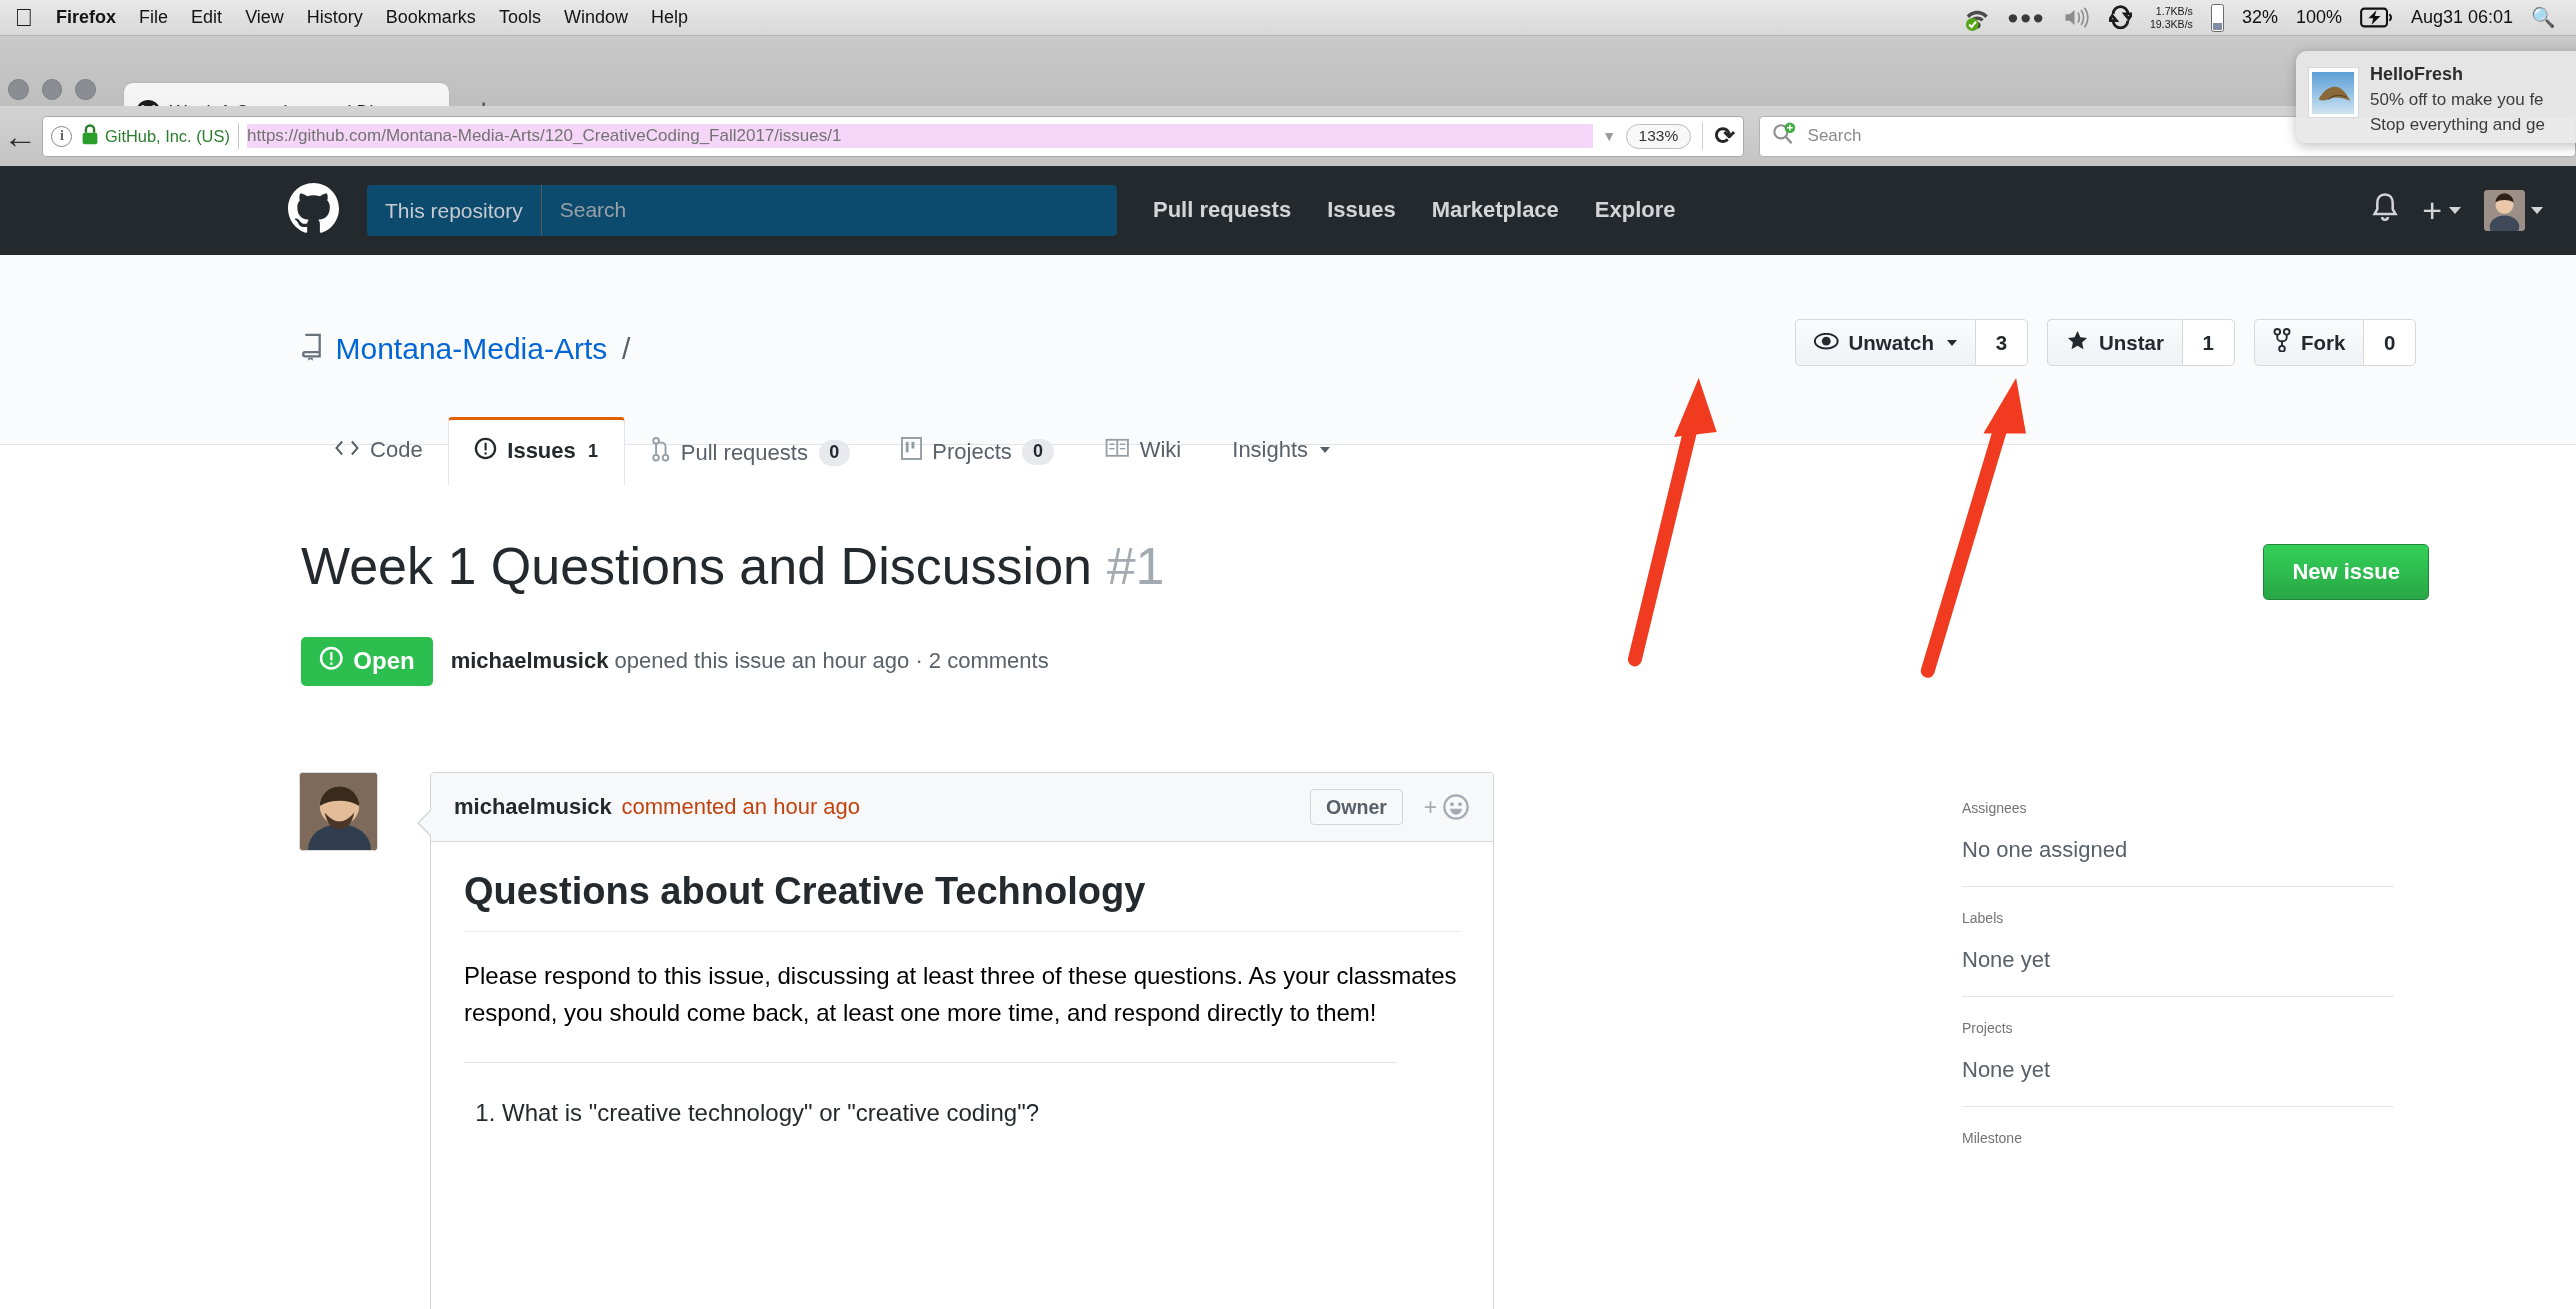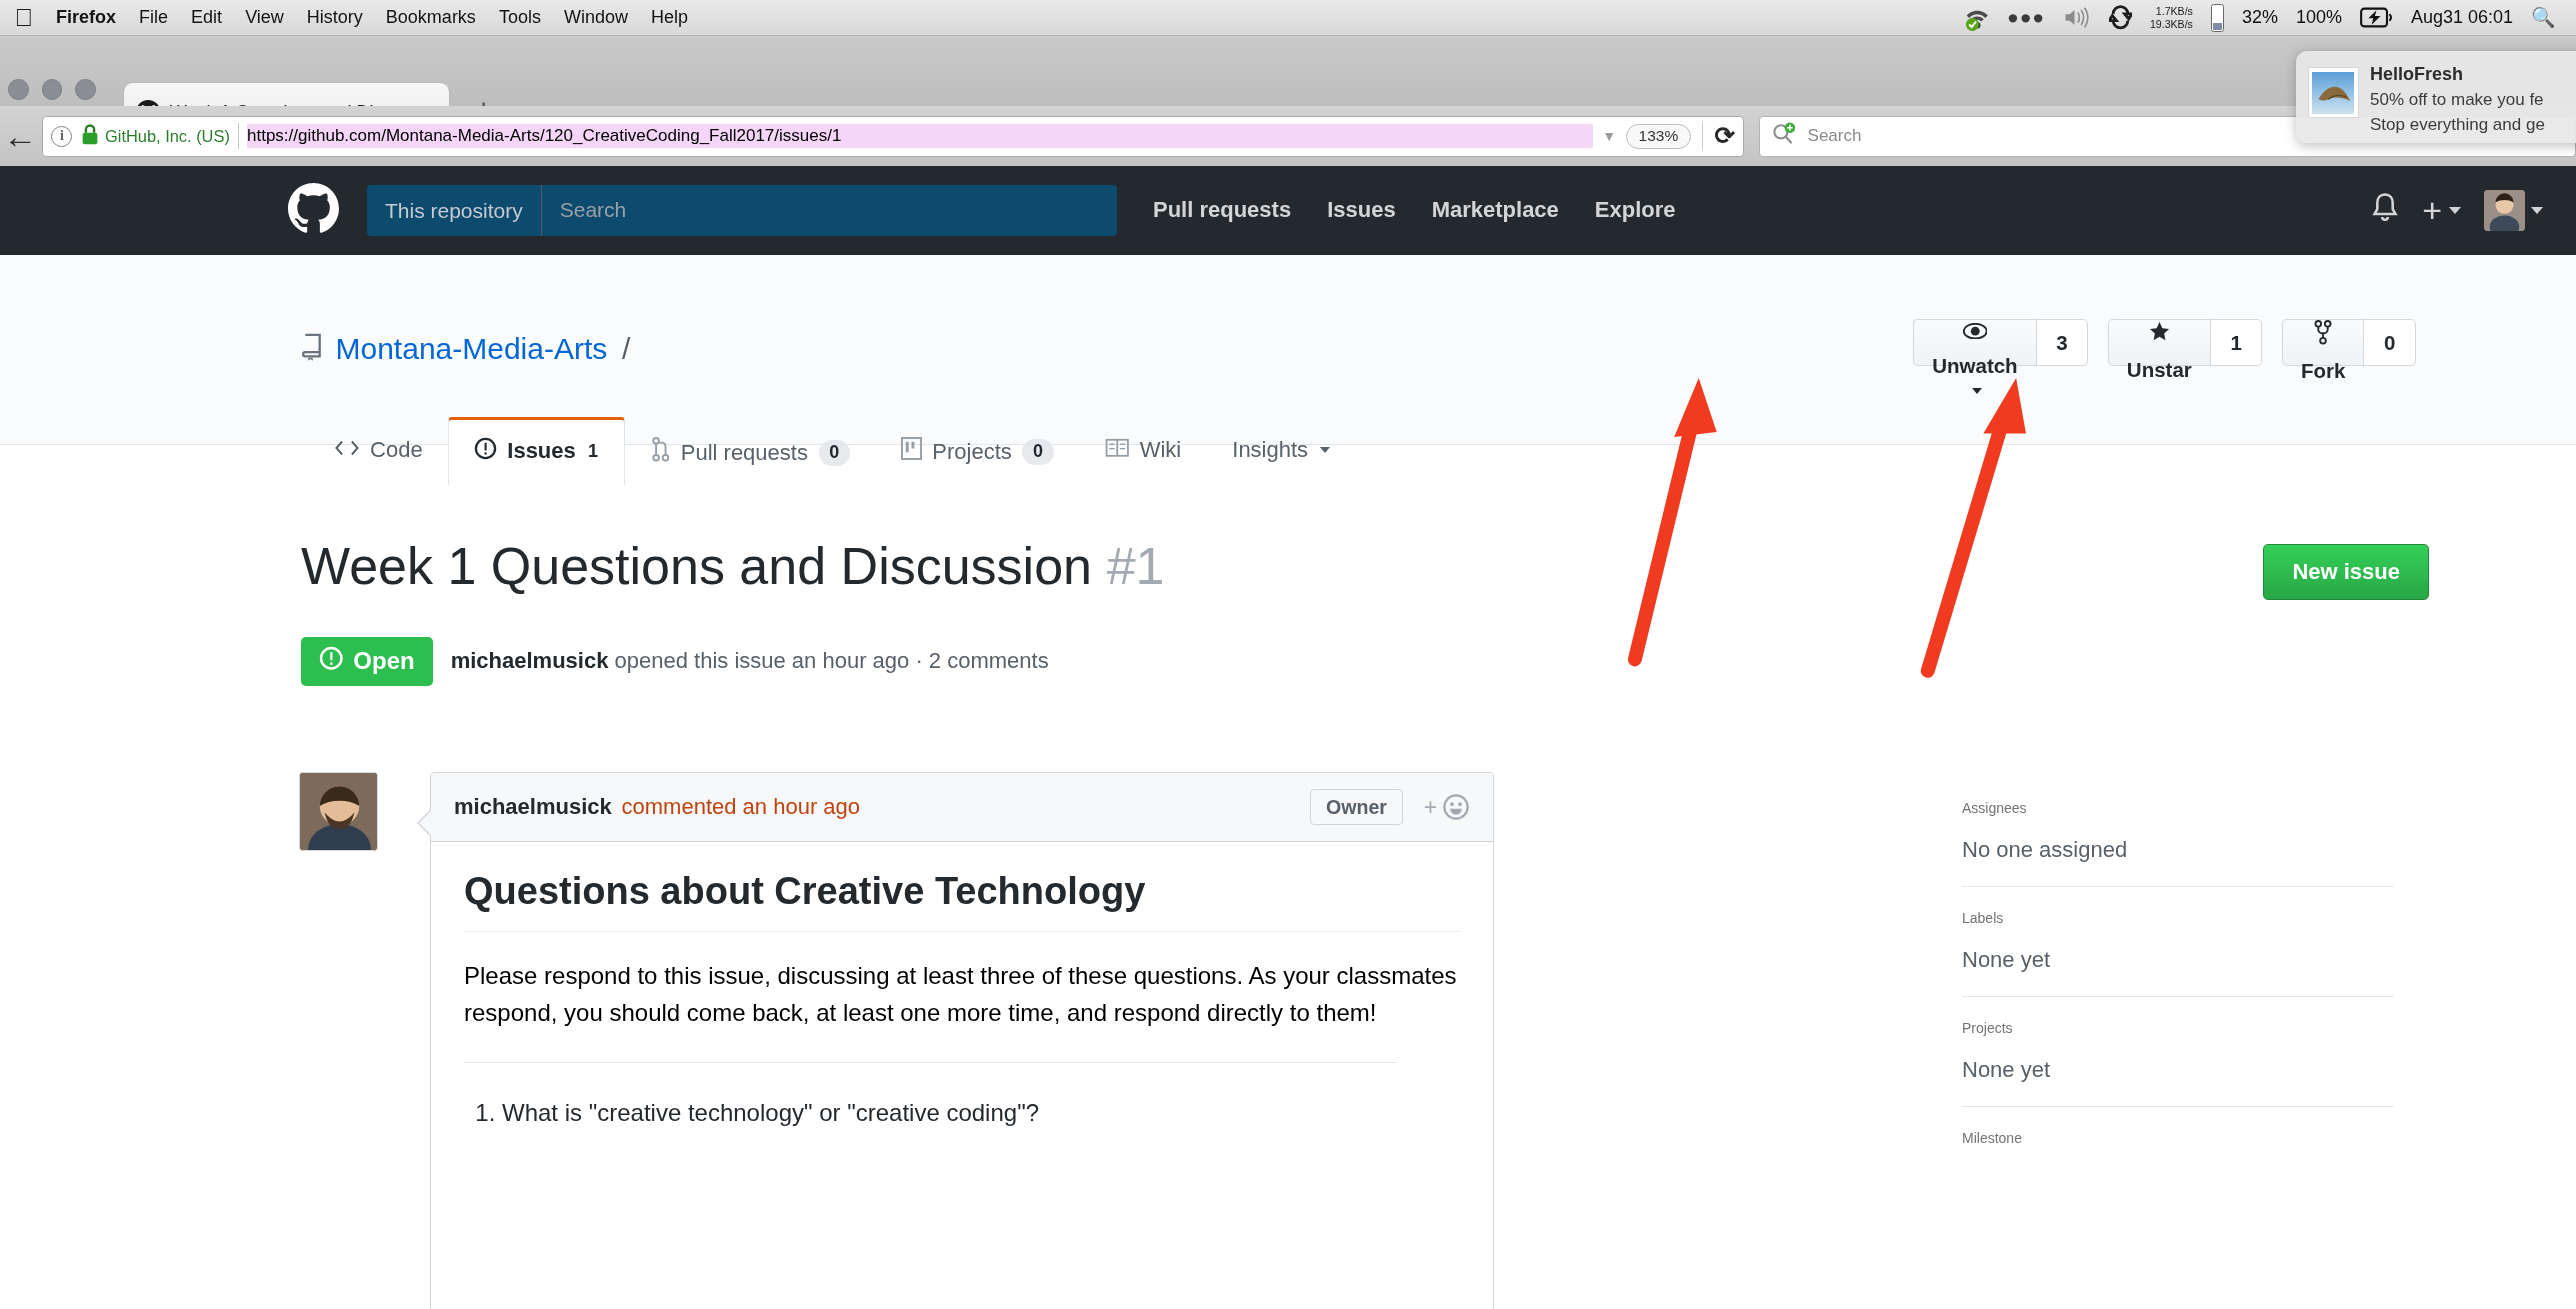--- a/index.html
+++ b/index.html
@@ -113,7 +113,7 @@
   .ident-label { font-size: 16.4px; color: #2a7d2a; white-space: nowrap; margin-right: 8.2px; }
   .ident-divider { width: 0.8px; height: 26px; background: #c6c6c6; margin-right: 8.2px; }
   .url-text {
-    font-size: 17px; color: #000000; background: #f6d6f8;
+    font-size: 17px; color: #737373; background: #f6d6f8;
     white-space: nowrap; overflow: hidden; flex: 1;
     padding: 1.6px 0;
   }

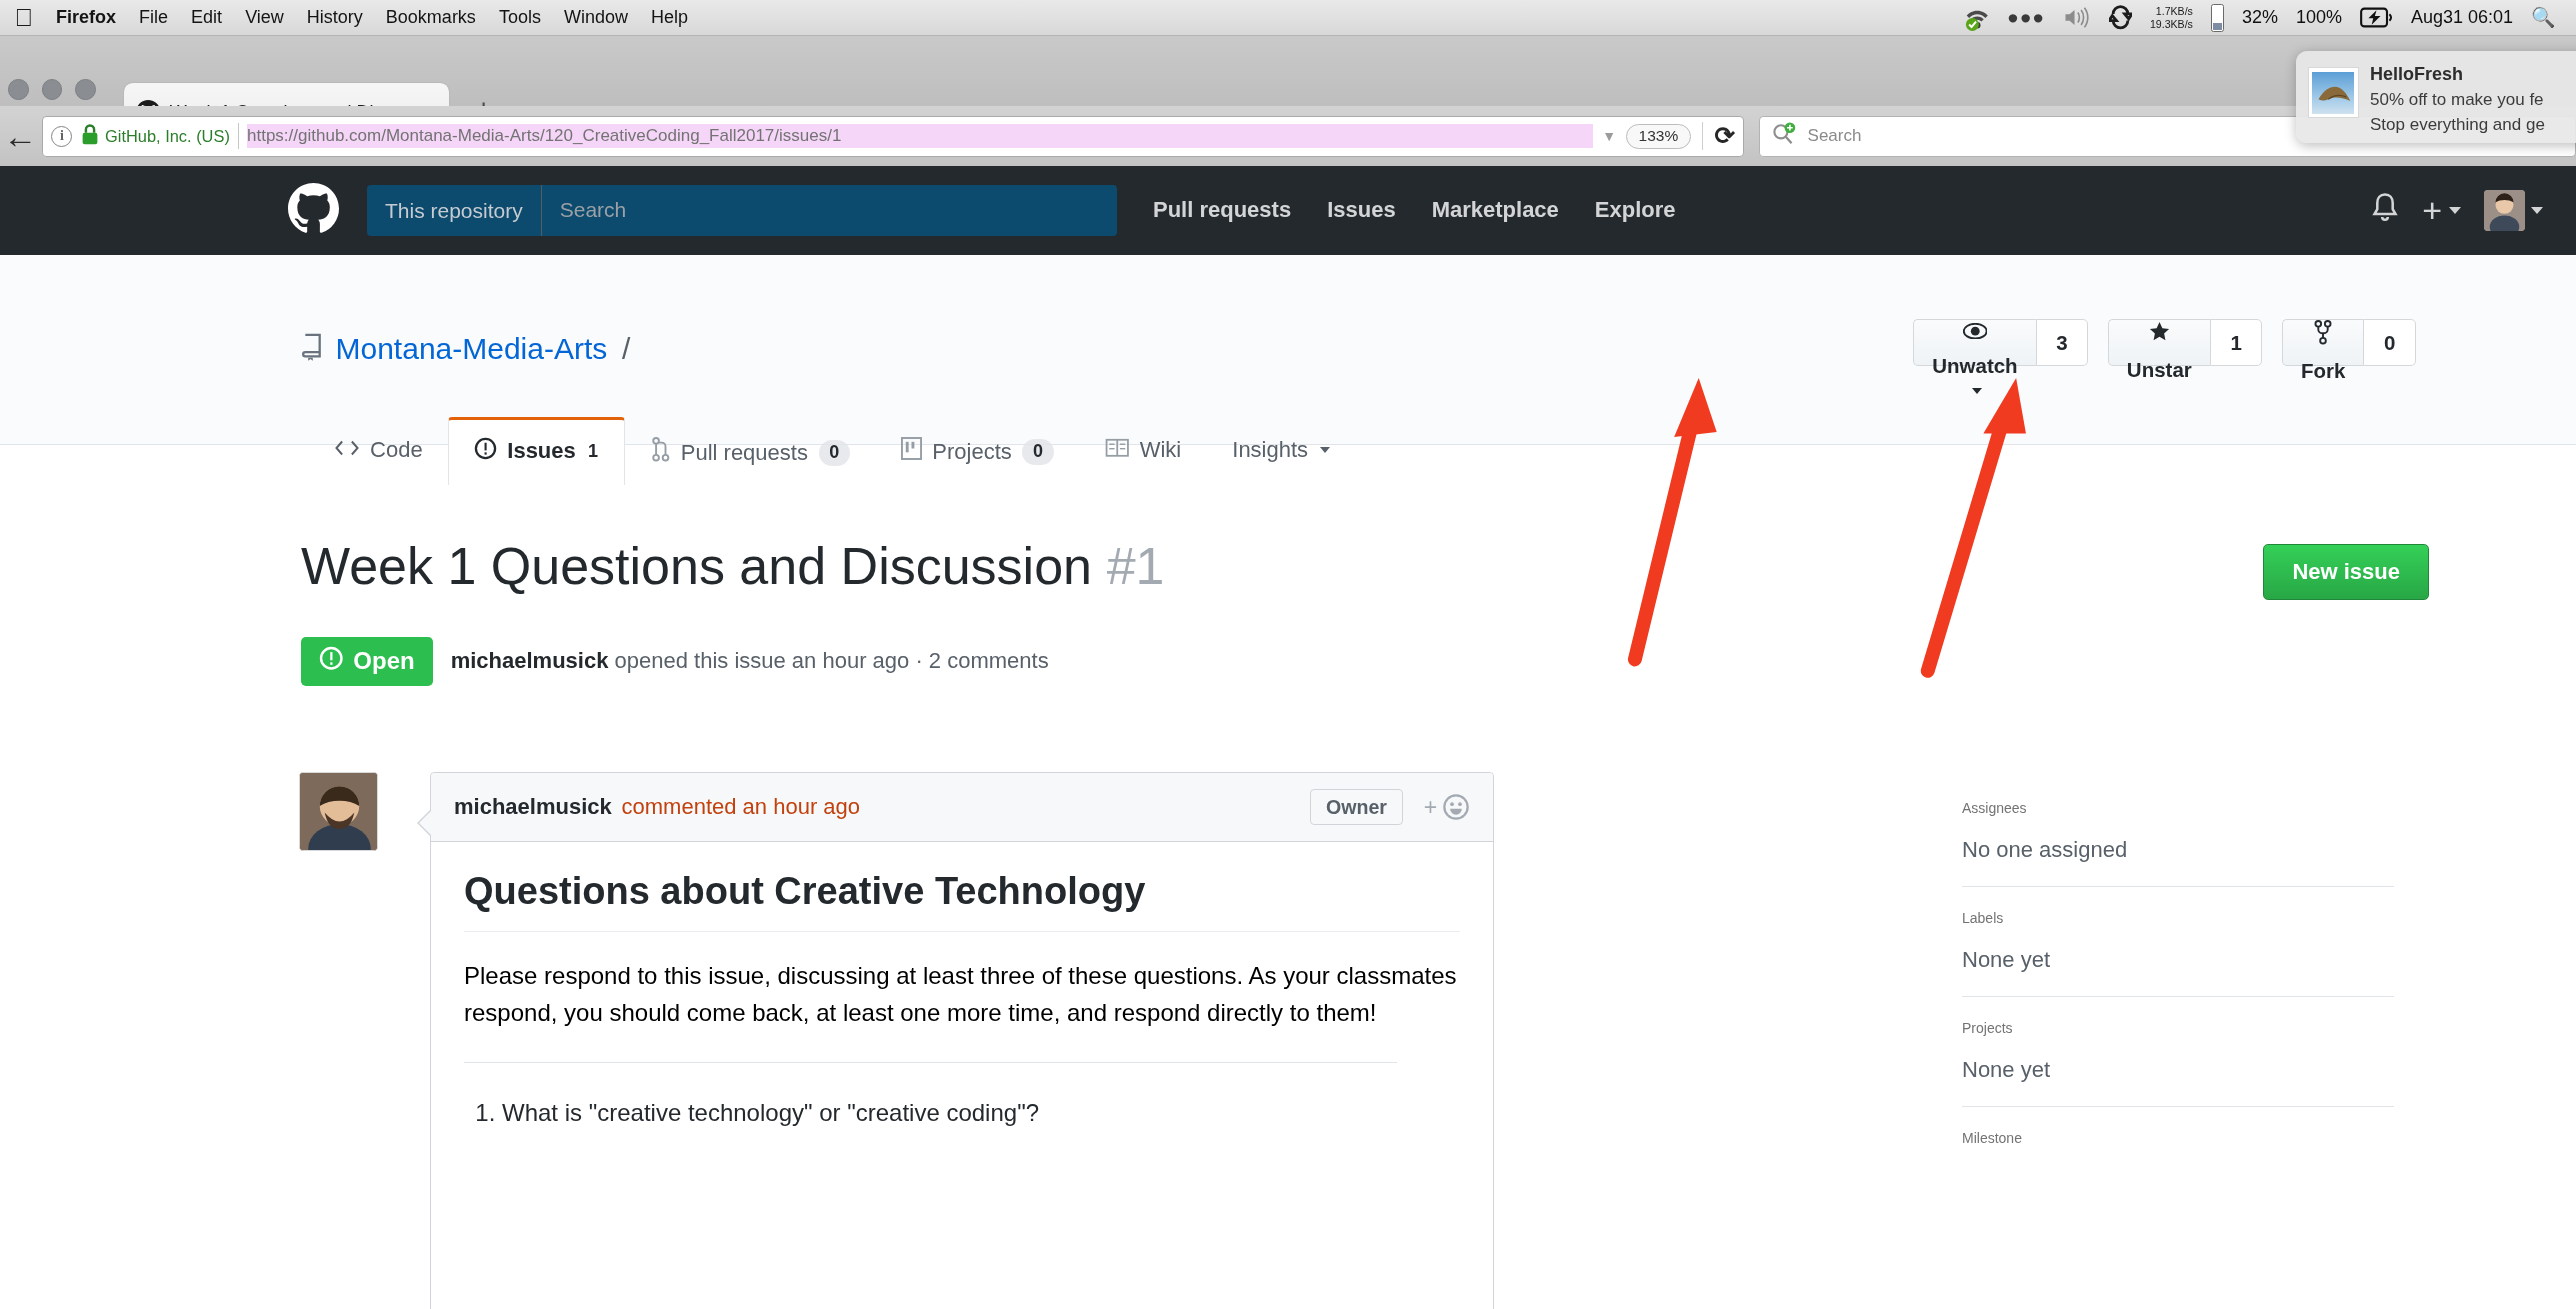--- a/index.html
+++ b/index.html
@@ -225,7 +225,6 @@
     border-top-left-radius: 4.9px; border-bottom-left-radius: 4.9px;
     padding: 0 18px; font-size: 20.5px; color: #24292e; font-weight: 600;
     white-space: nowrap;
-    flex-direction: column;
   }
   .btn-count {
     display: flex; align-items: center; justify-content: center;

